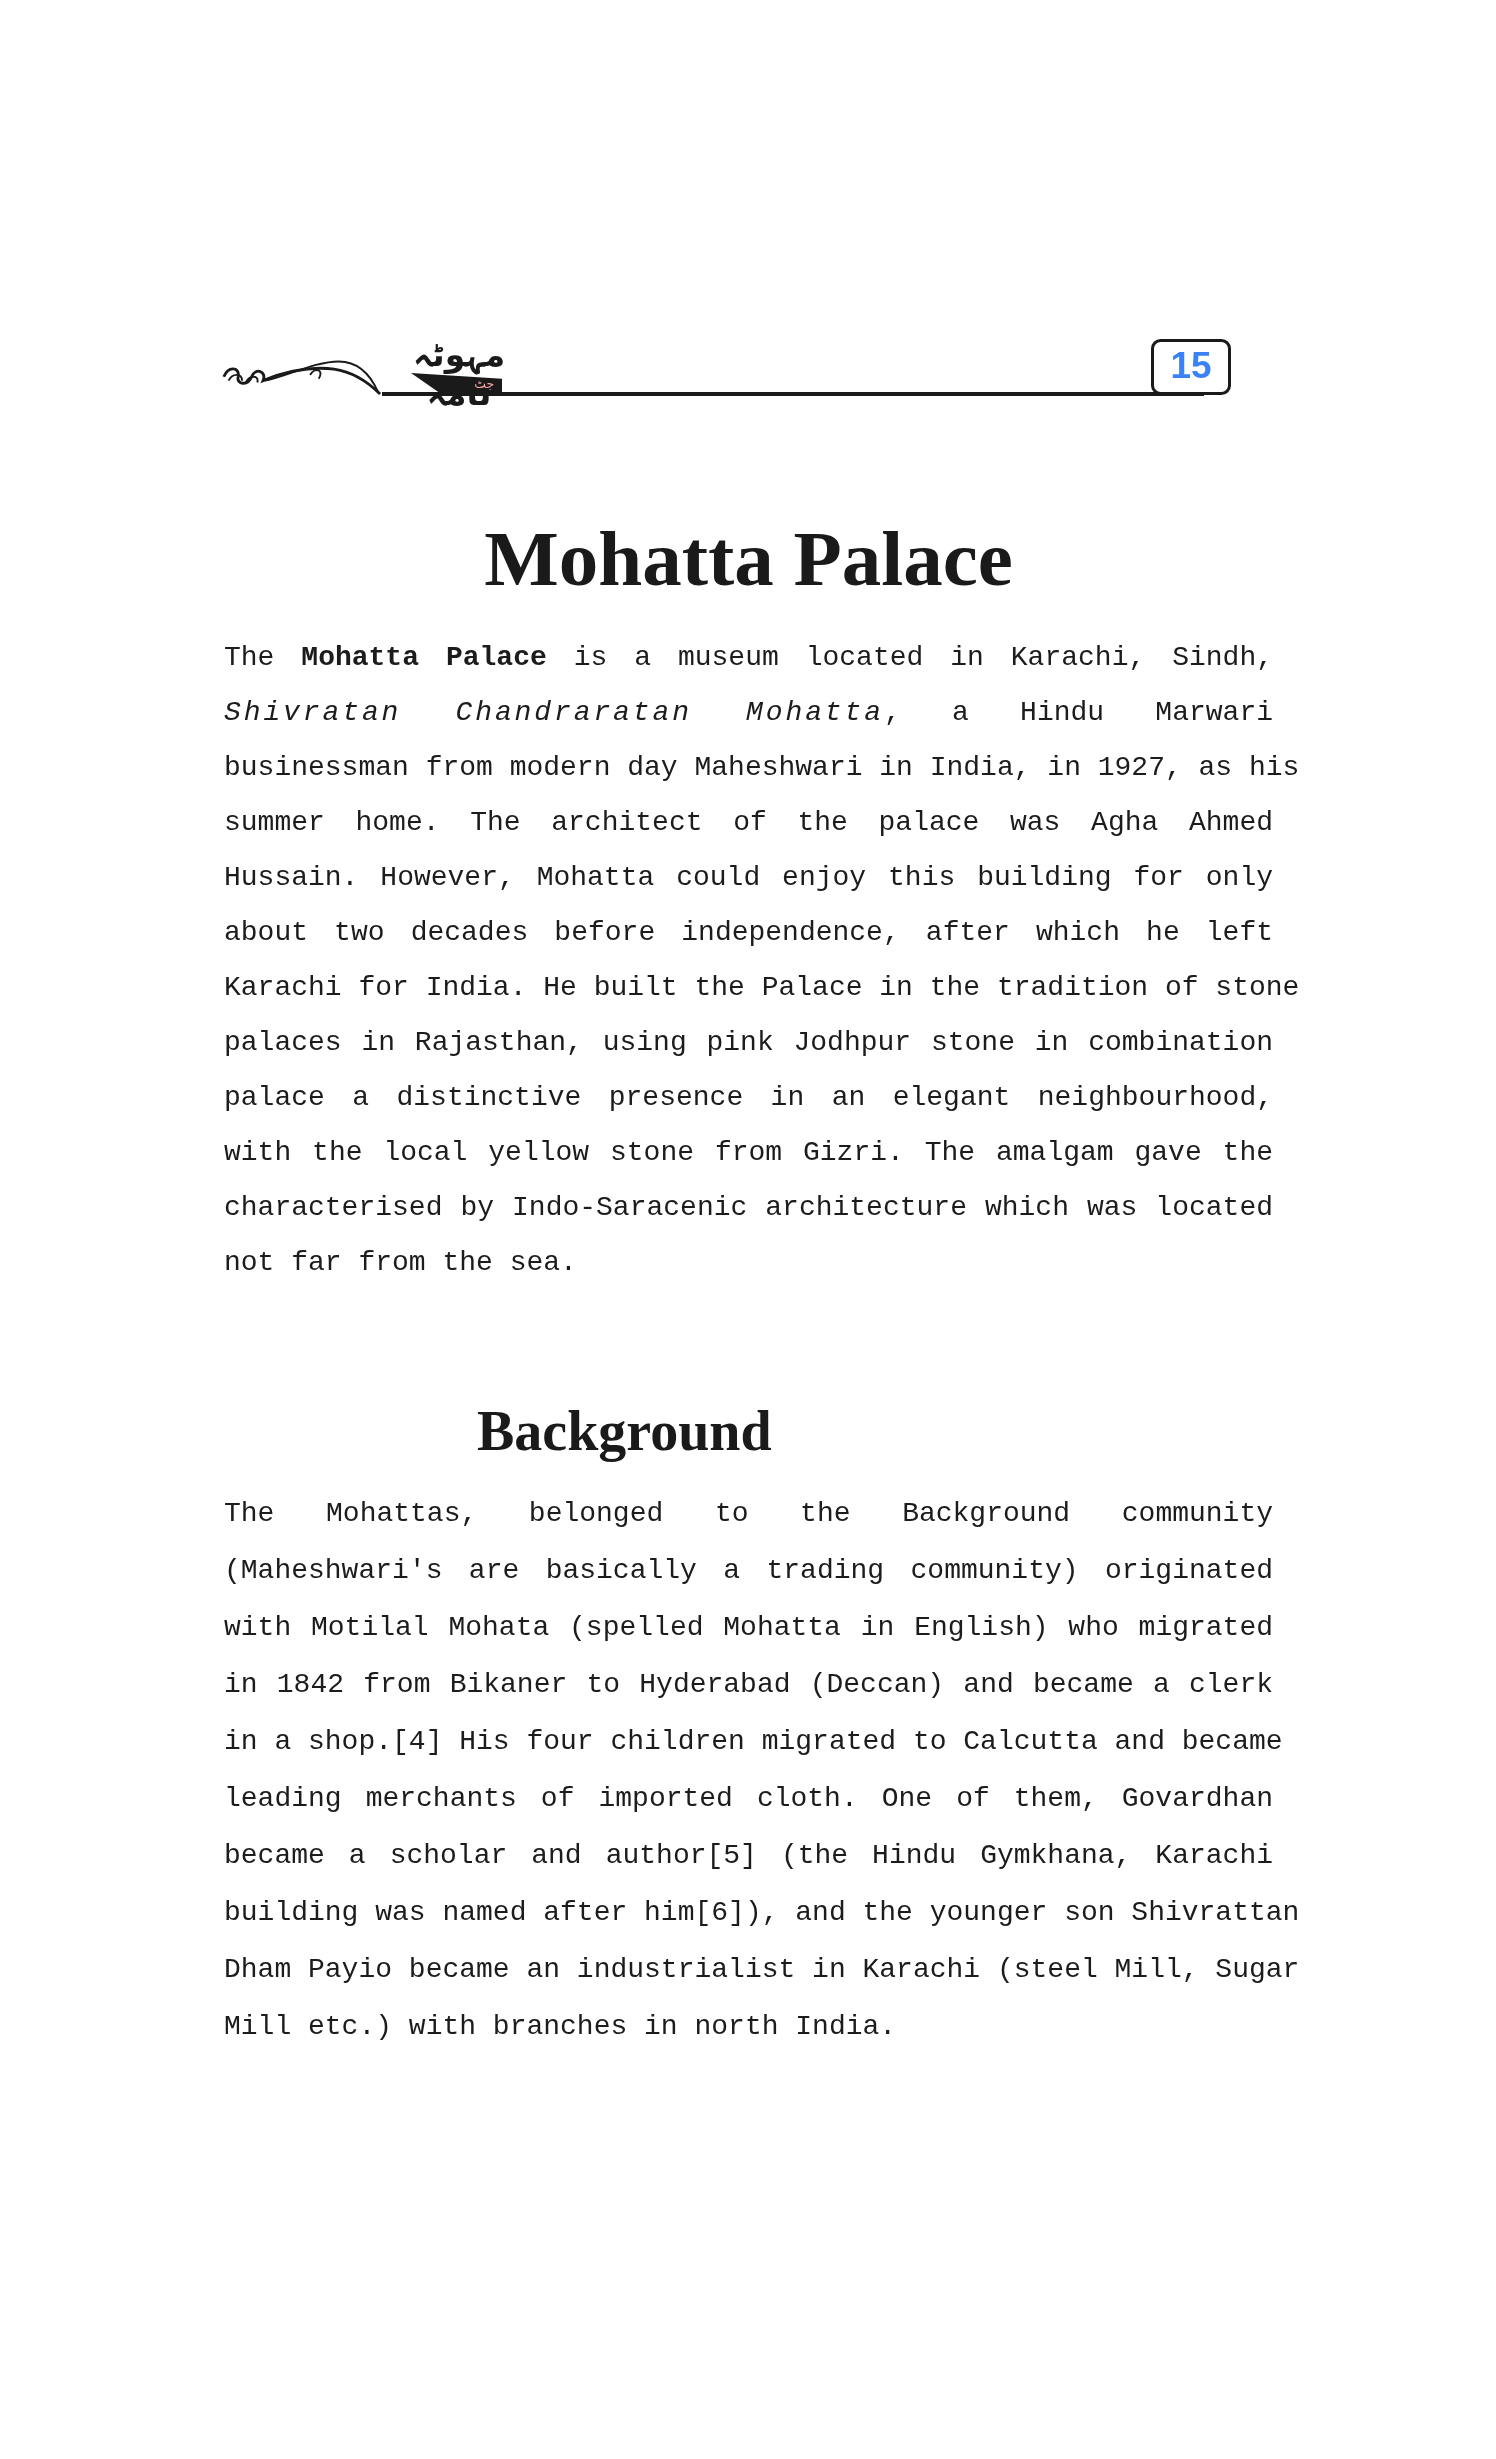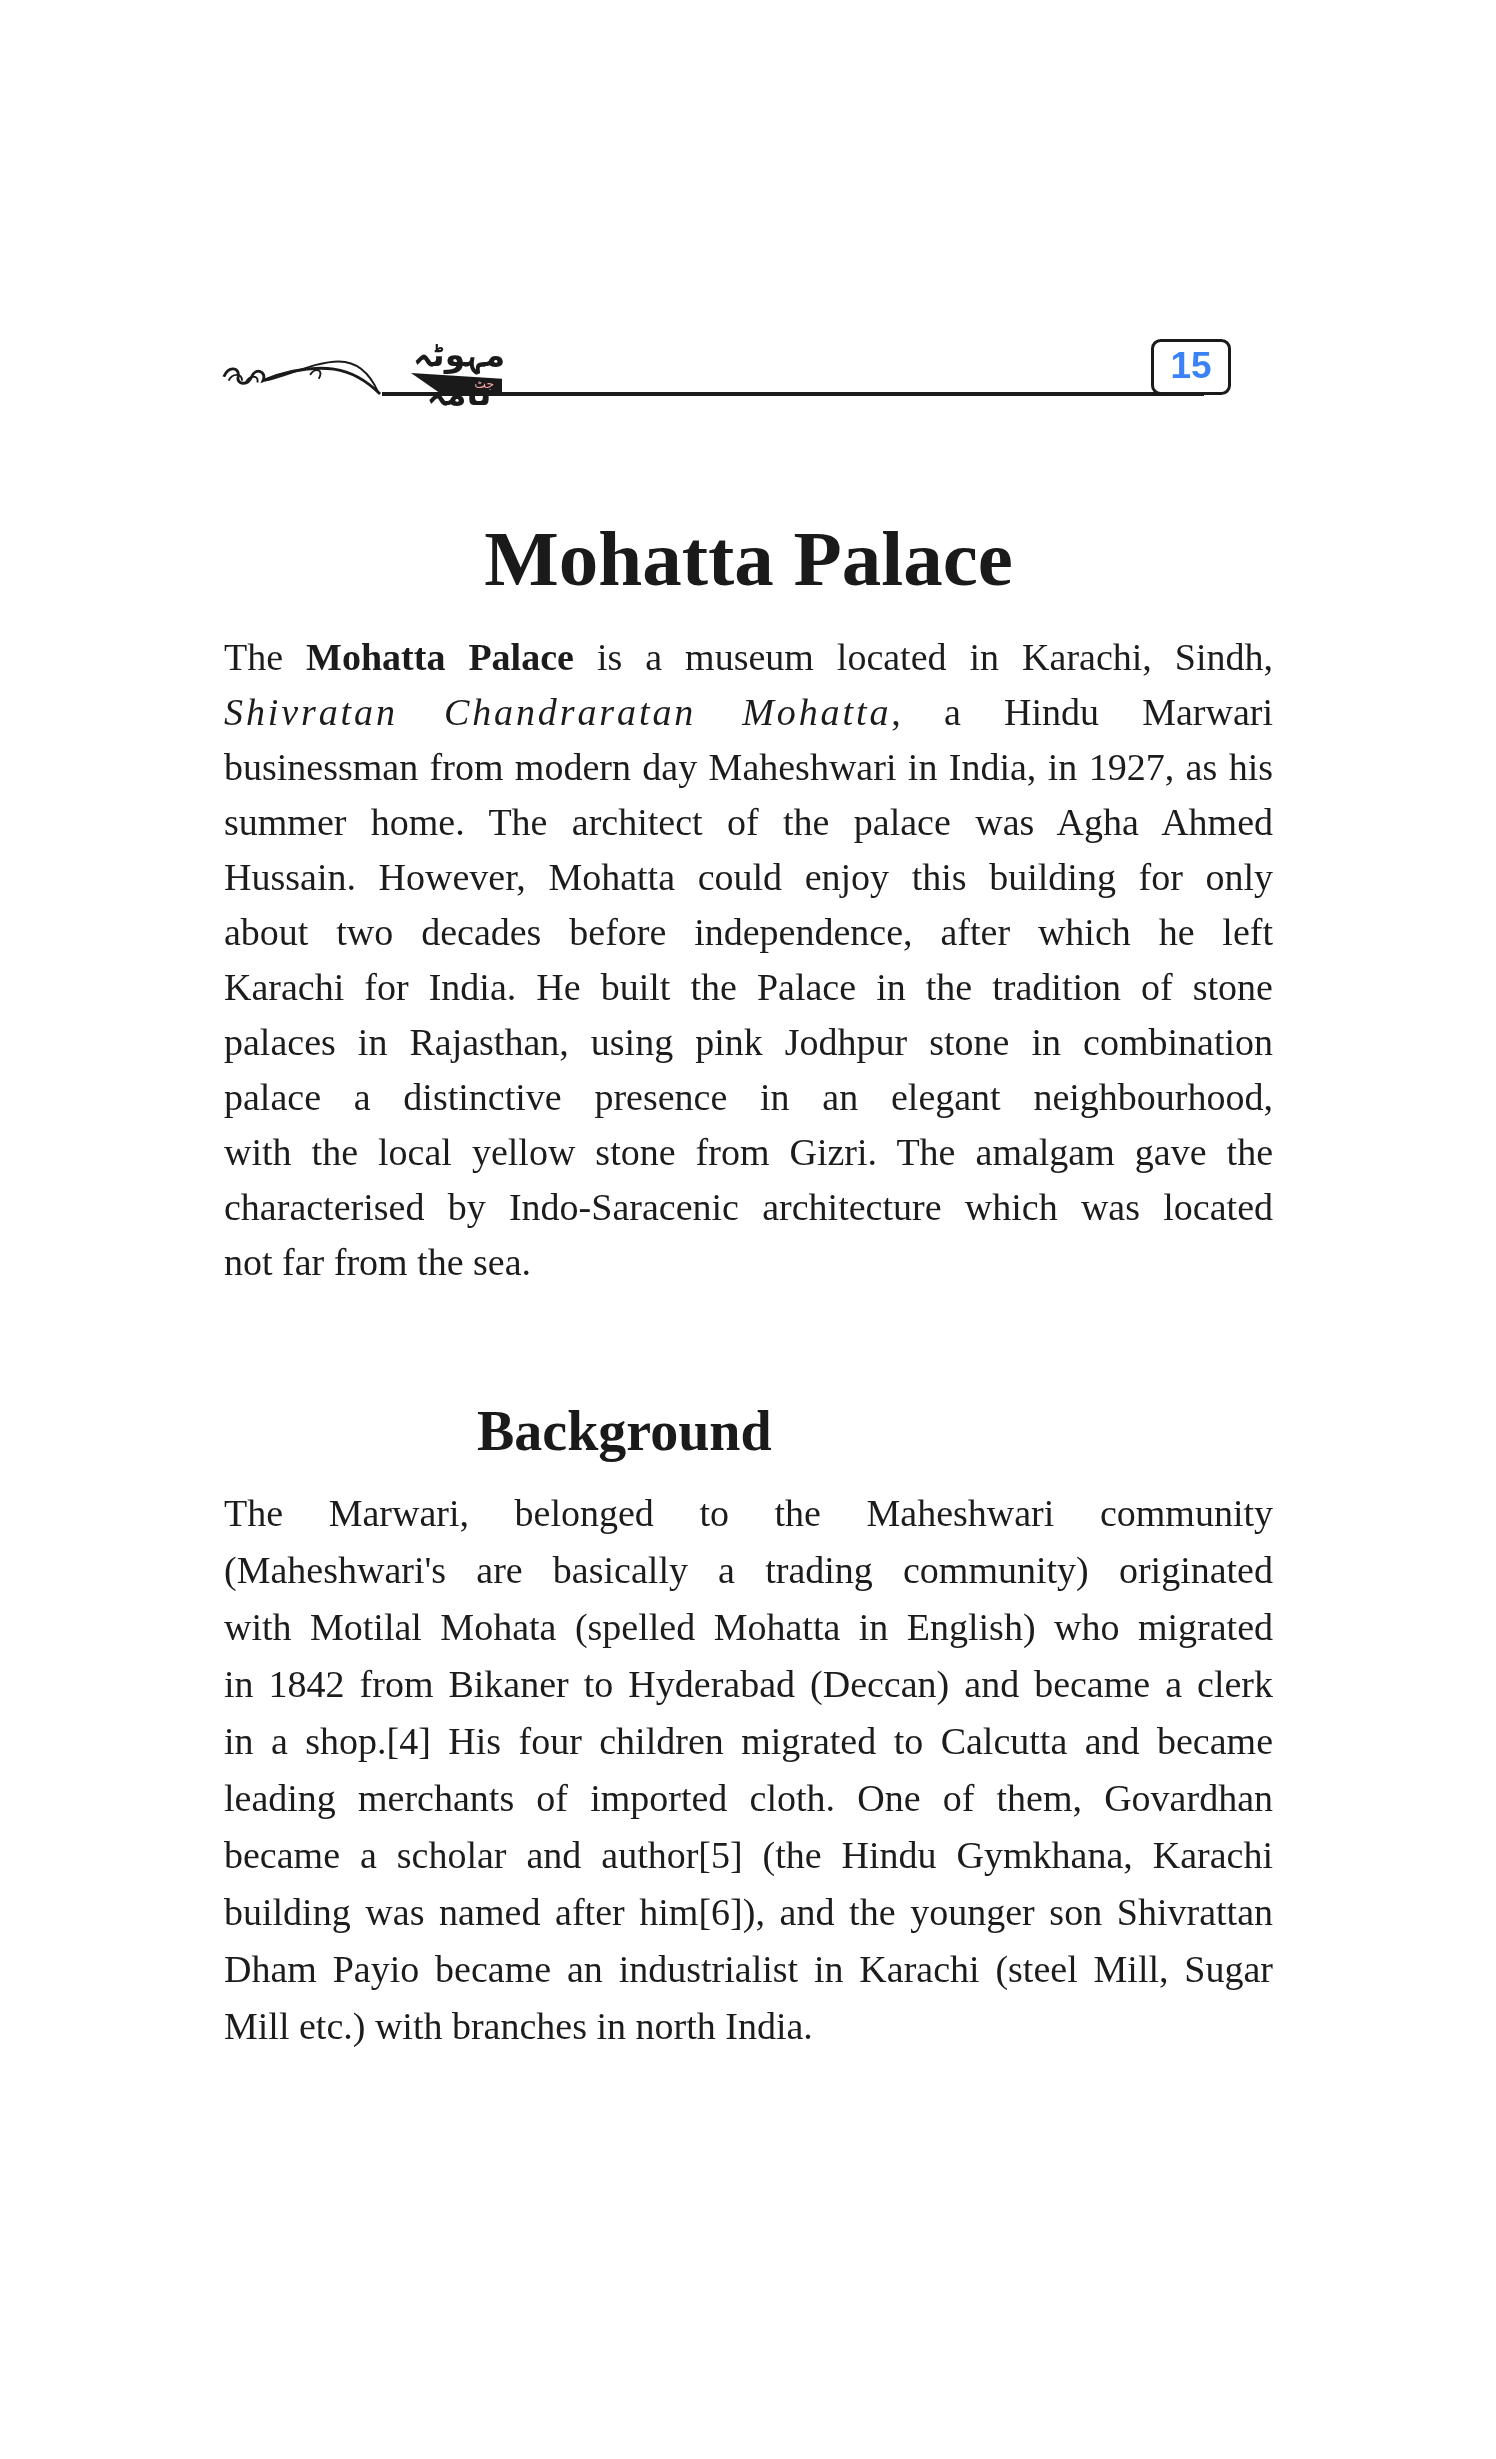--- a/index.html
+++ b/index.html
@@ -24,7 +24,7 @@
              font-size:79px; font-weight:bold; letter-spacing:0px; color:#1a1a1a; }
   h2.section { position:absolute; left:469px; top:1391px; margin:8px; font-size:56px; font-weight:bold; color:#1a1a1a; }
 
-  .para { position:absolute; left:224px; width:1049px; font-size:38px; }
+  .para { position:absolute; left:224px; width:1049px; font-size:28px;font-family:Liberation Mono, monospace; }
   .line { display:block; height:55px; line-height:55px; text-align:justify; text-align-last:justify; white-space:nowrap; }
   .line.last { text-align-last:left; }
   .b { font-weight:bold; }

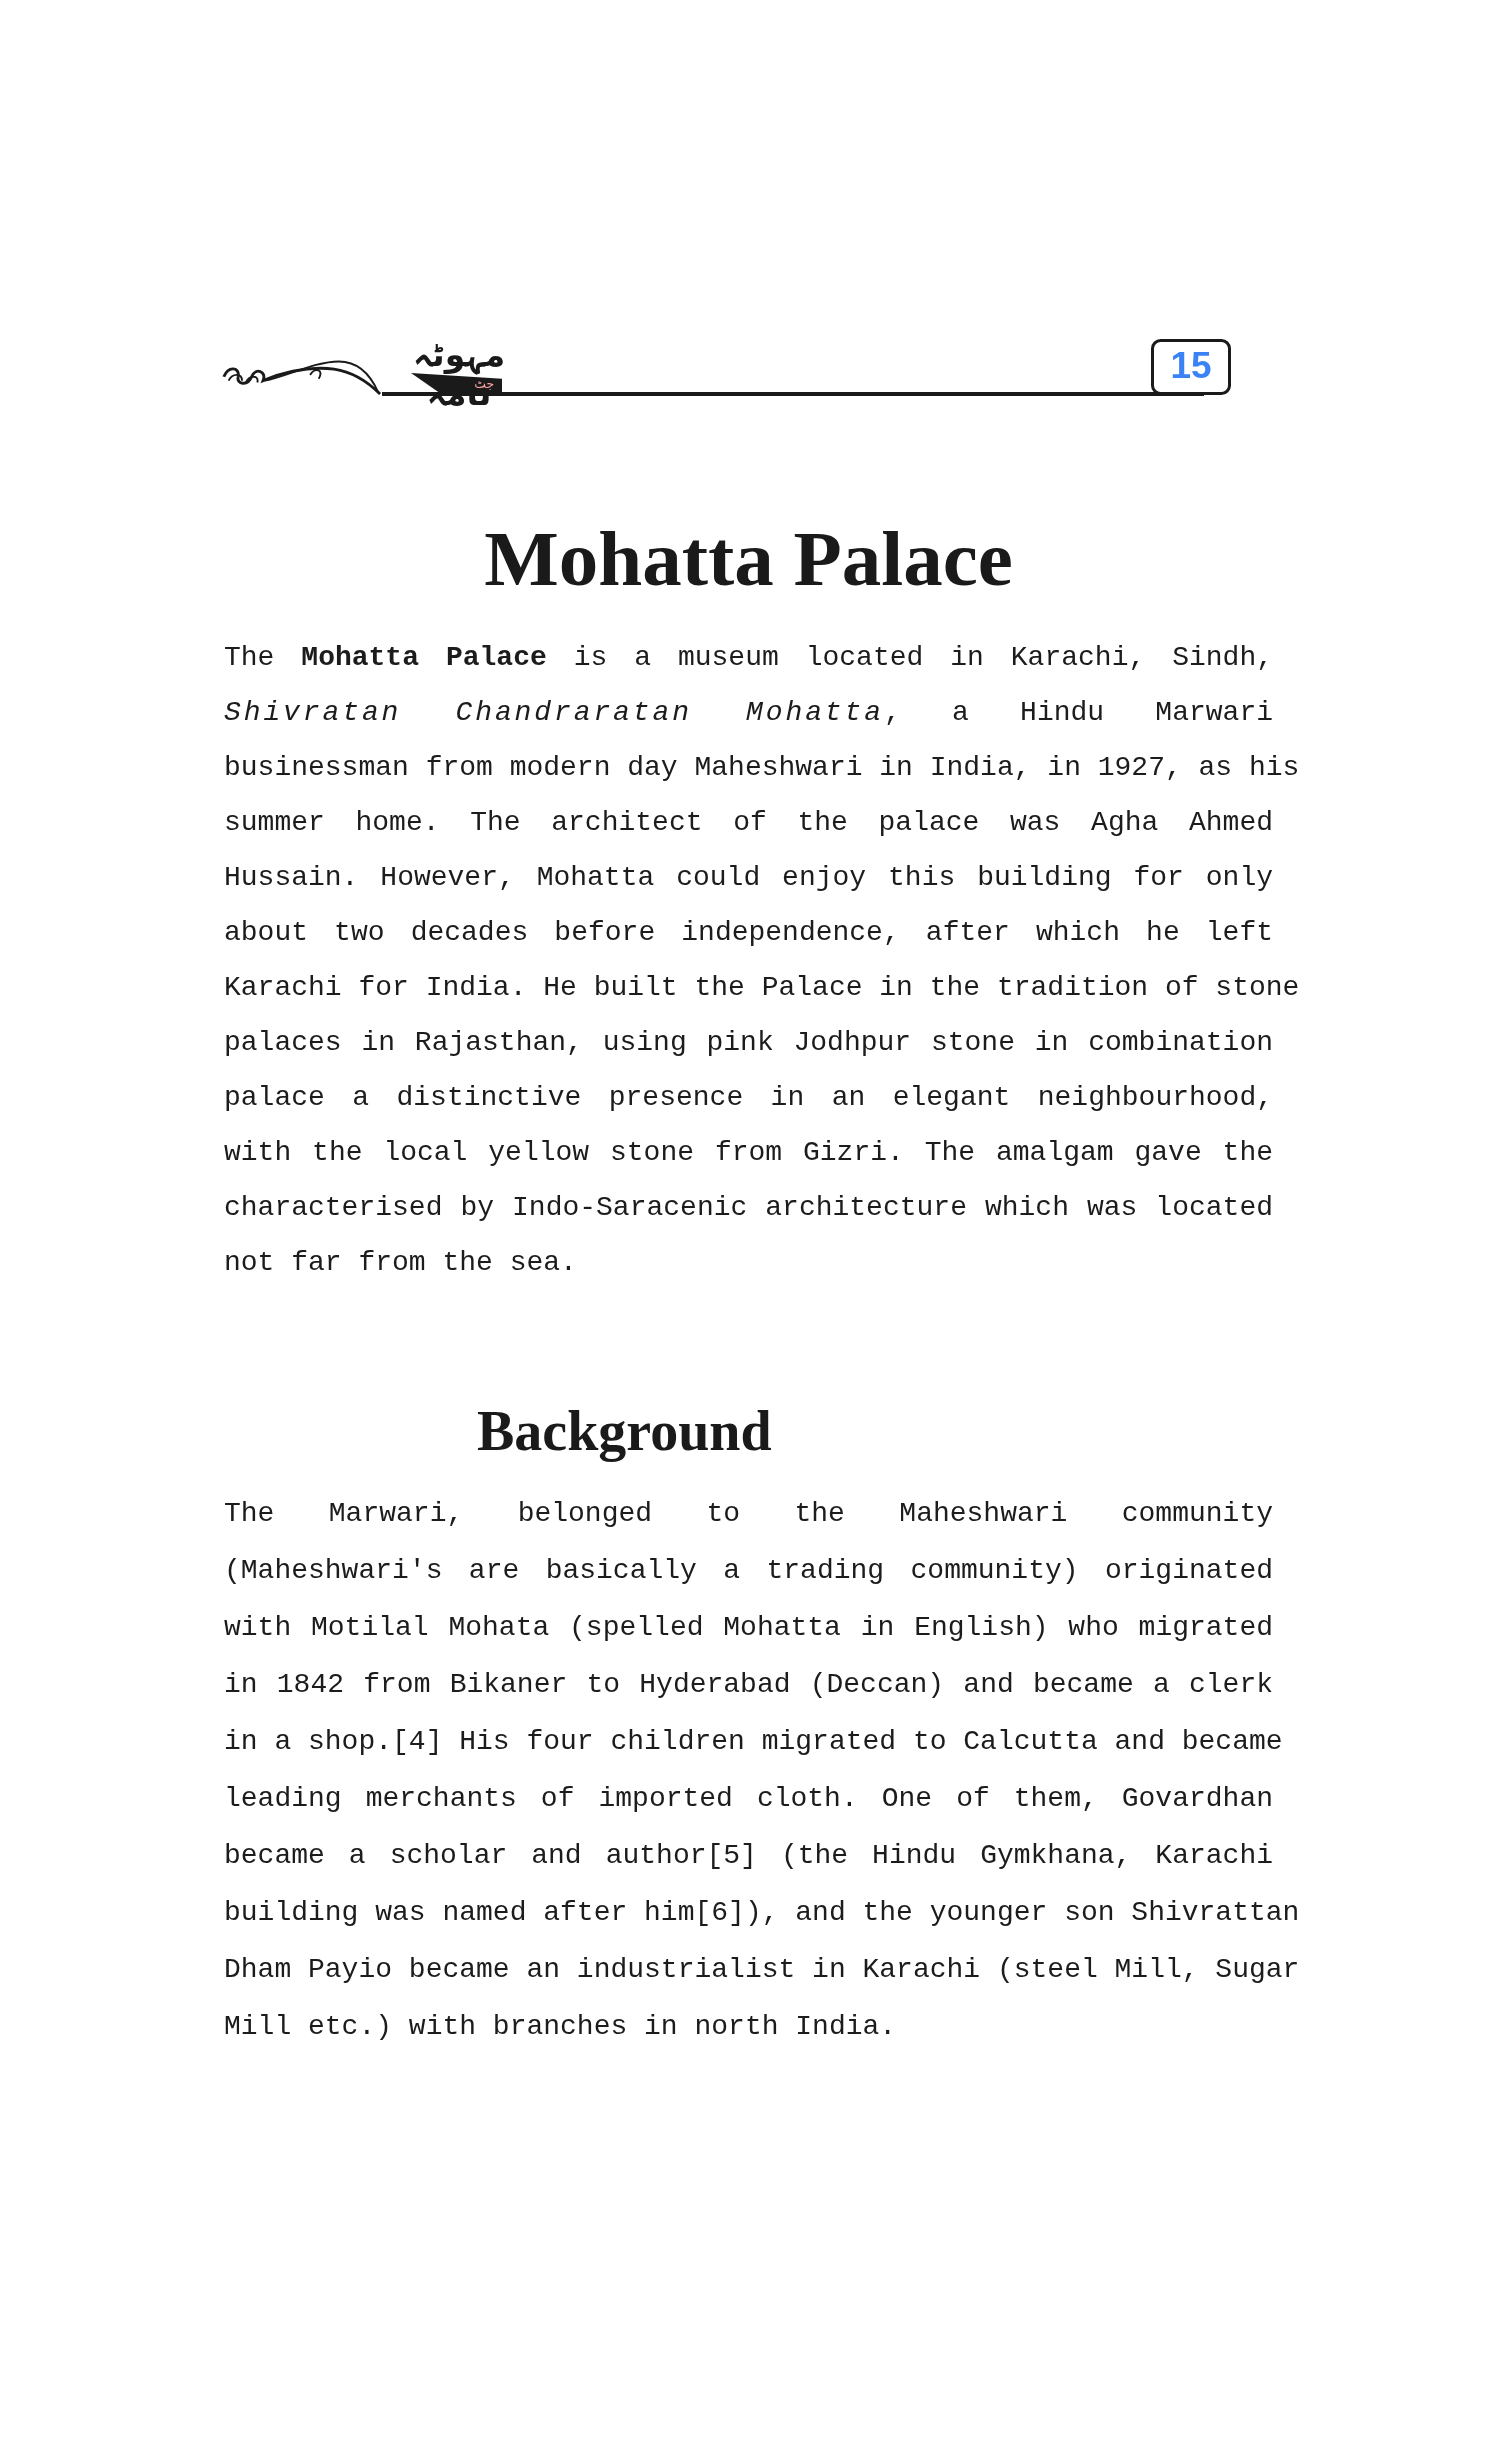--- a/index.html
+++ b/index.html
@@ -69,7 +69,7 @@
 <h2 class="section">Background</h2>
 
 <div class="para" id="p2">
-  <span class="line">The Marwari, belonged to the Maheshwari community</span>
+  <span class="line">The Mohattas, belonged to the Background community</span>
   <span class="line">(Maheshwari's are basically a trading community)  originated</span>
   <span class="line">with Motilal Mohata (spelled Mohatta in English) who migrated</span>
   <span class="line">in 1842 from Bikaner to Hyderabad (Deccan) and became a clerk</span>

